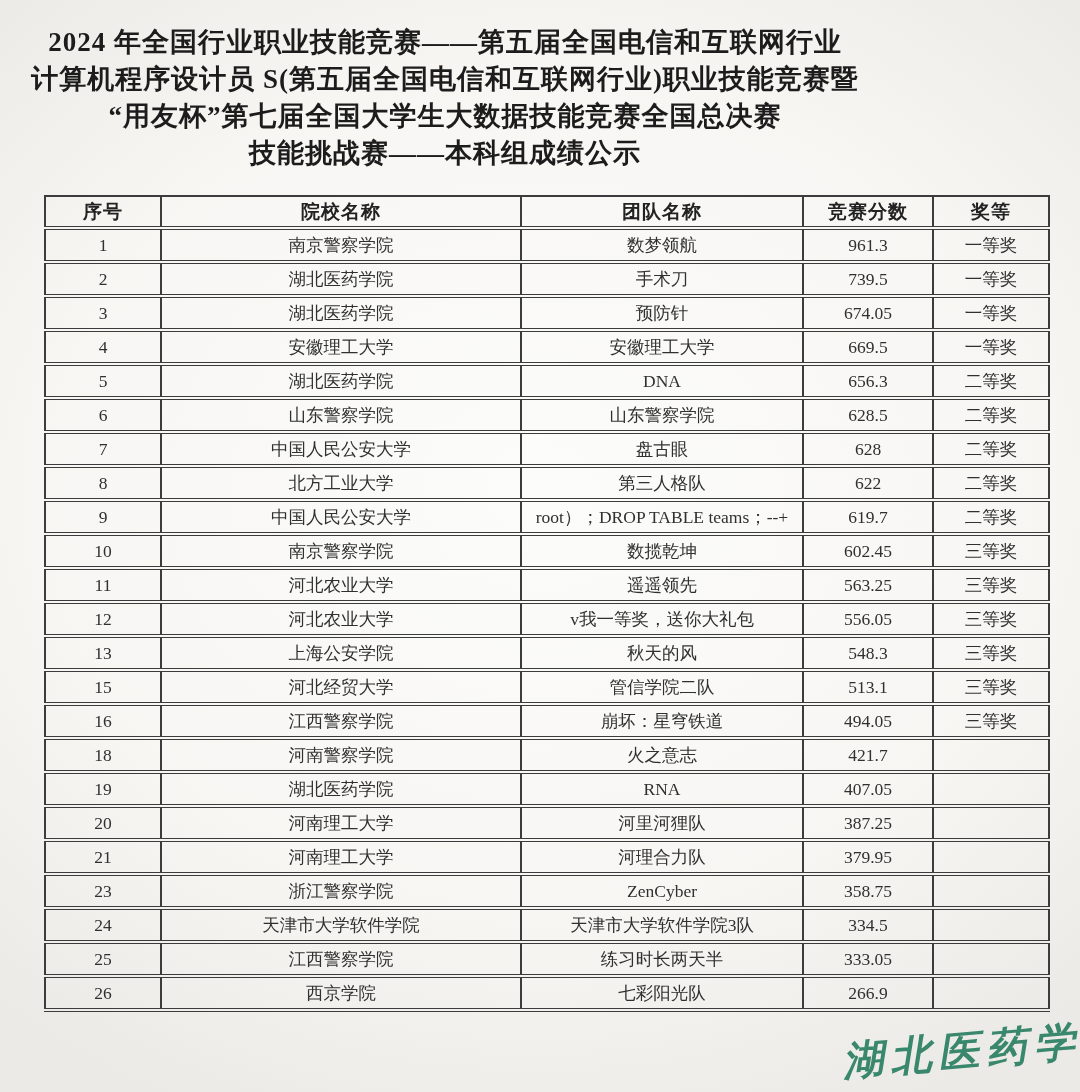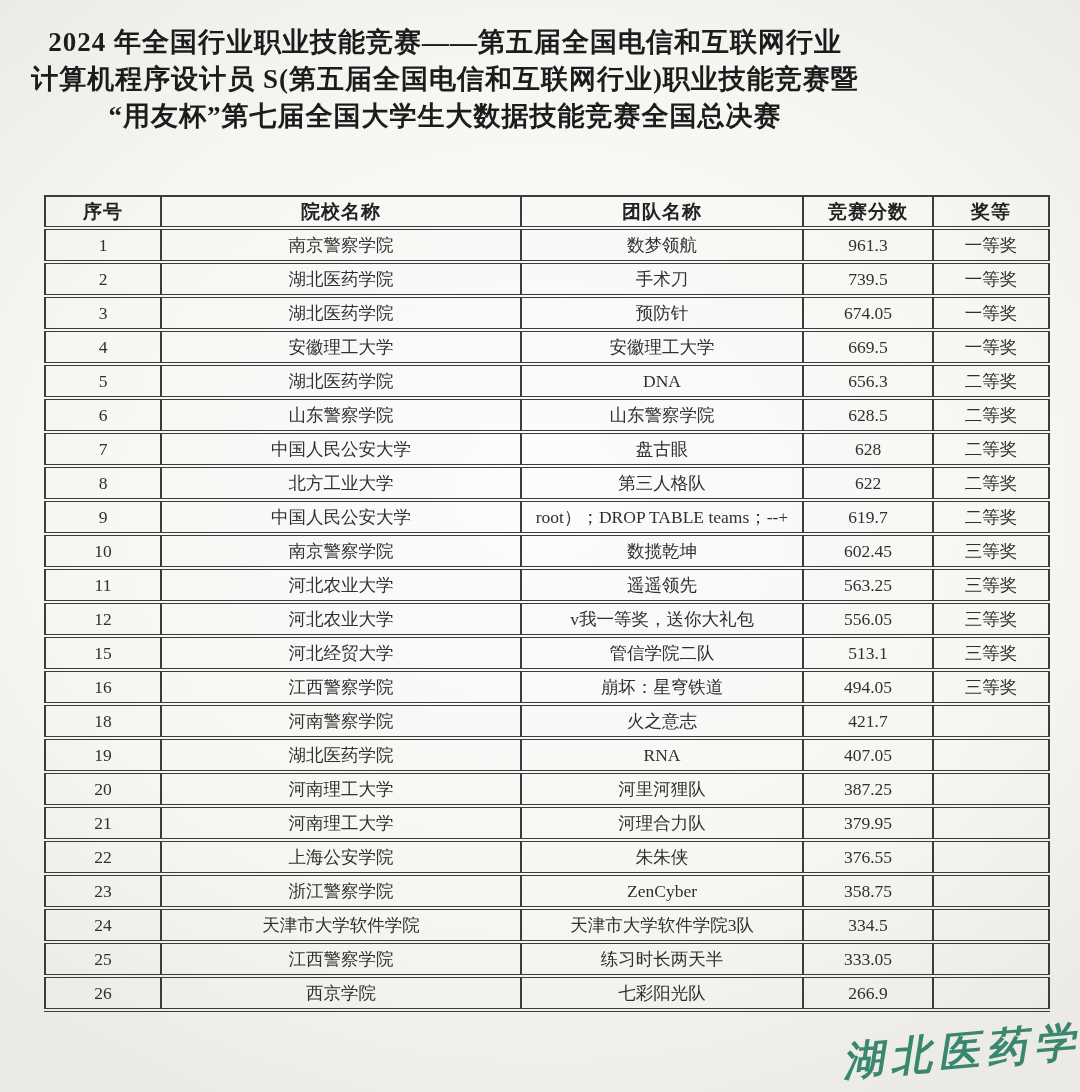--- a/index.html
+++ b/index.html
@@ -96,6 +96,7 @@
     <div class="title-line">2024 年全国行业职业技能竞赛——第五届全国电信和互联网行业</div>
     <div class="title-line">计算机程序设计员 S(第五届全国电信和互联网行业)职业技能竞赛暨</div>
     <div class="title-line">“用友杯”第七届全国大学生大数据技能竞赛全国总决赛</div>
+    <div class="title-line">技能挑战赛——本科组成绩公示</div>
   </div>
 
   <table class="results">

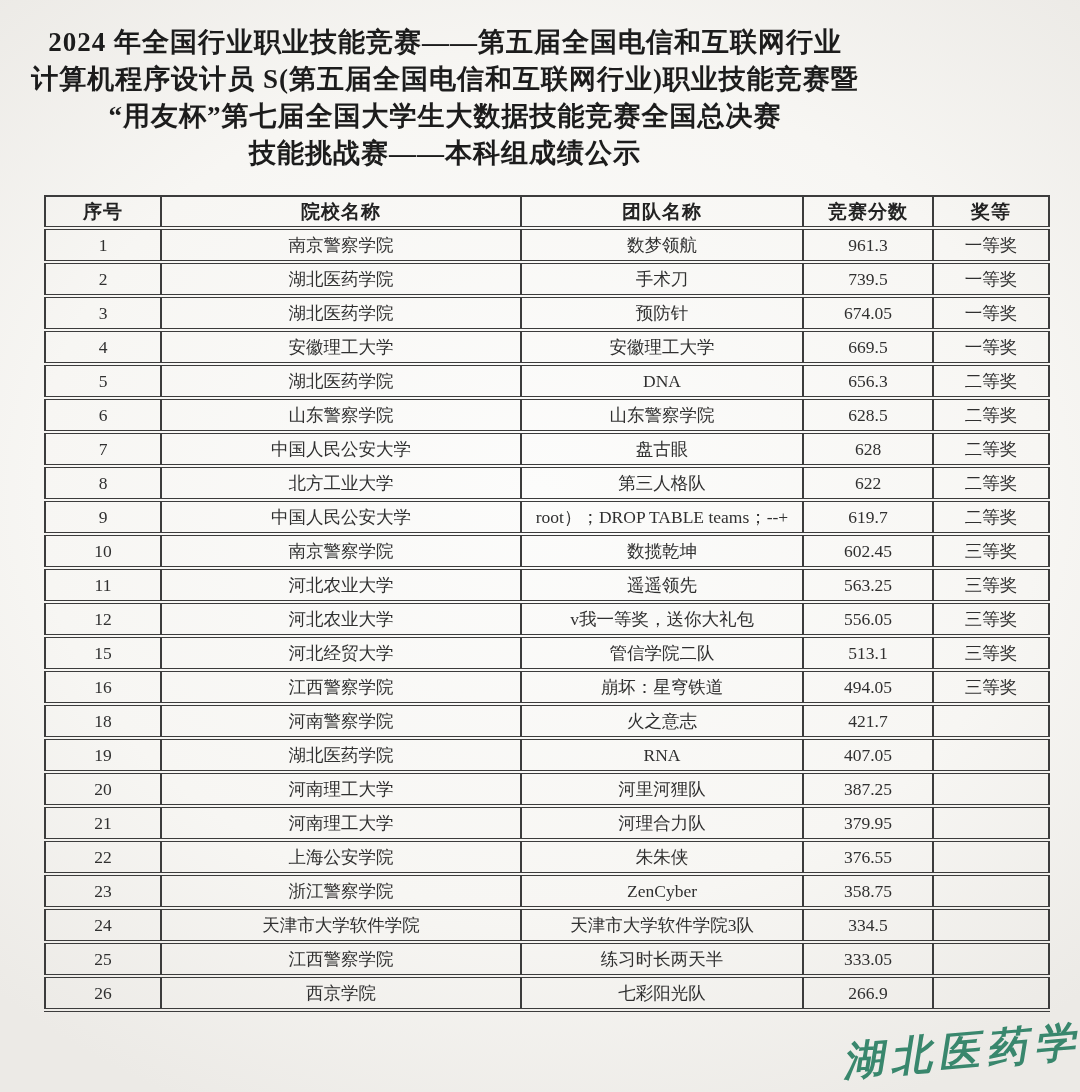--- a/index.html
+++ b/index.html
@@ -202,6 +202,13 @@
           <td class="c-award">三等奖</td>
         </tr>
         <tr>
+          <td class="c-index">13</td>
+          <td class="c-school">上海公安学院</td>
+          <td class="c-team">秋天的风</td>
+          <td class="c-score">548.3</td>
+          <td class="c-award">三等奖</td>
+        </tr>
+        <tr>
           <td class="c-index">15</td>
           <td class="c-school">河北经贸大学</td>
           <td class="c-team">管信学院二队</td>

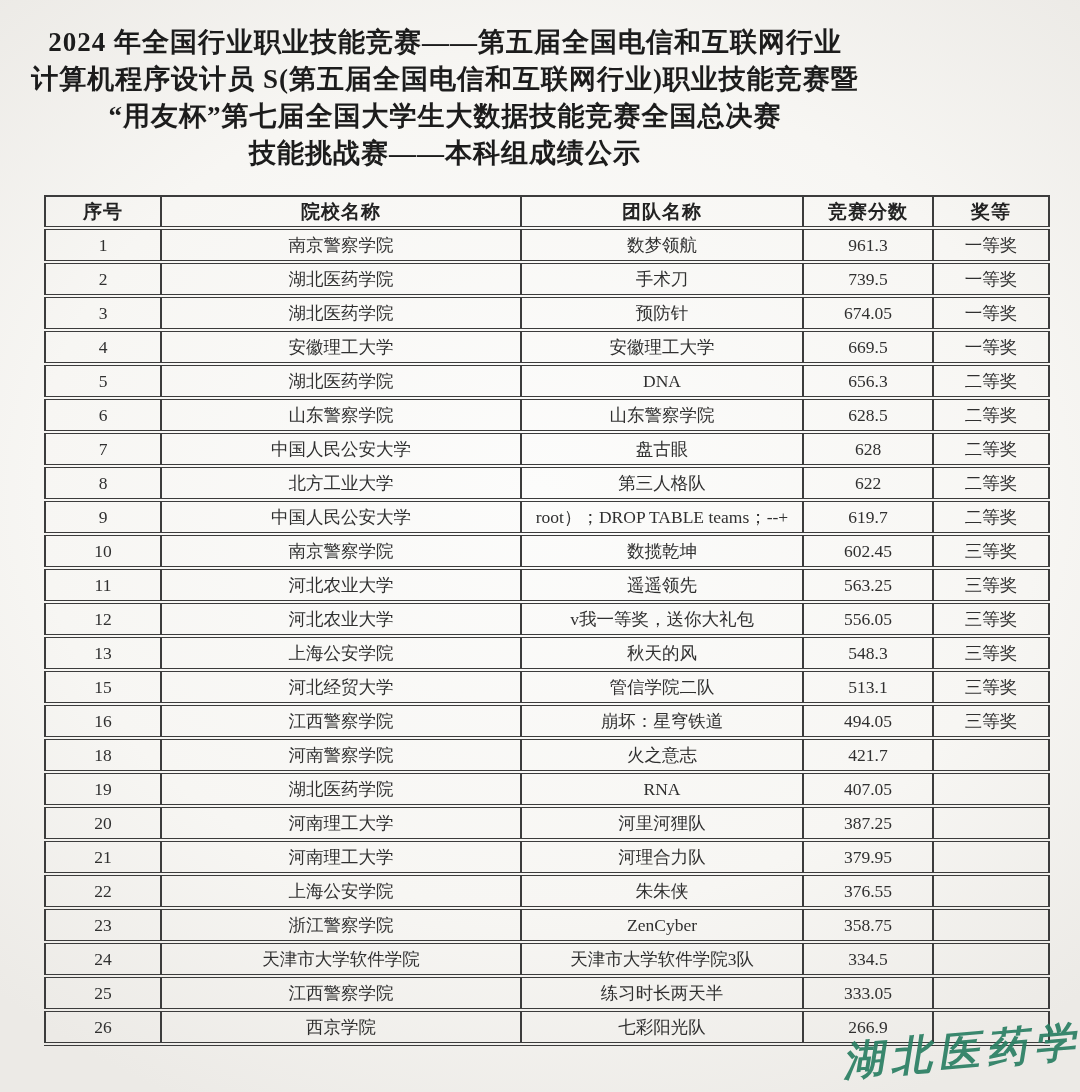--- a/index.html
+++ b/index.html
@@ -251,13 +251,6 @@
           <td class="c-award"></td>
         </tr>
         <tr>
-          <td class="c-index">22</td>
-          <td class="c-school">上海公安学院</td>
-          <td class="c-team">朱朱侠</td>
-          <td class="c-score">376.55</td>
-          <td class="c-award"></td>
-        </tr>
-        <tr>
           <td class="c-index">23</td>
           <td class="c-school">浙江警察学院</td>
           <td class="c-team">ZenCyber</td>

